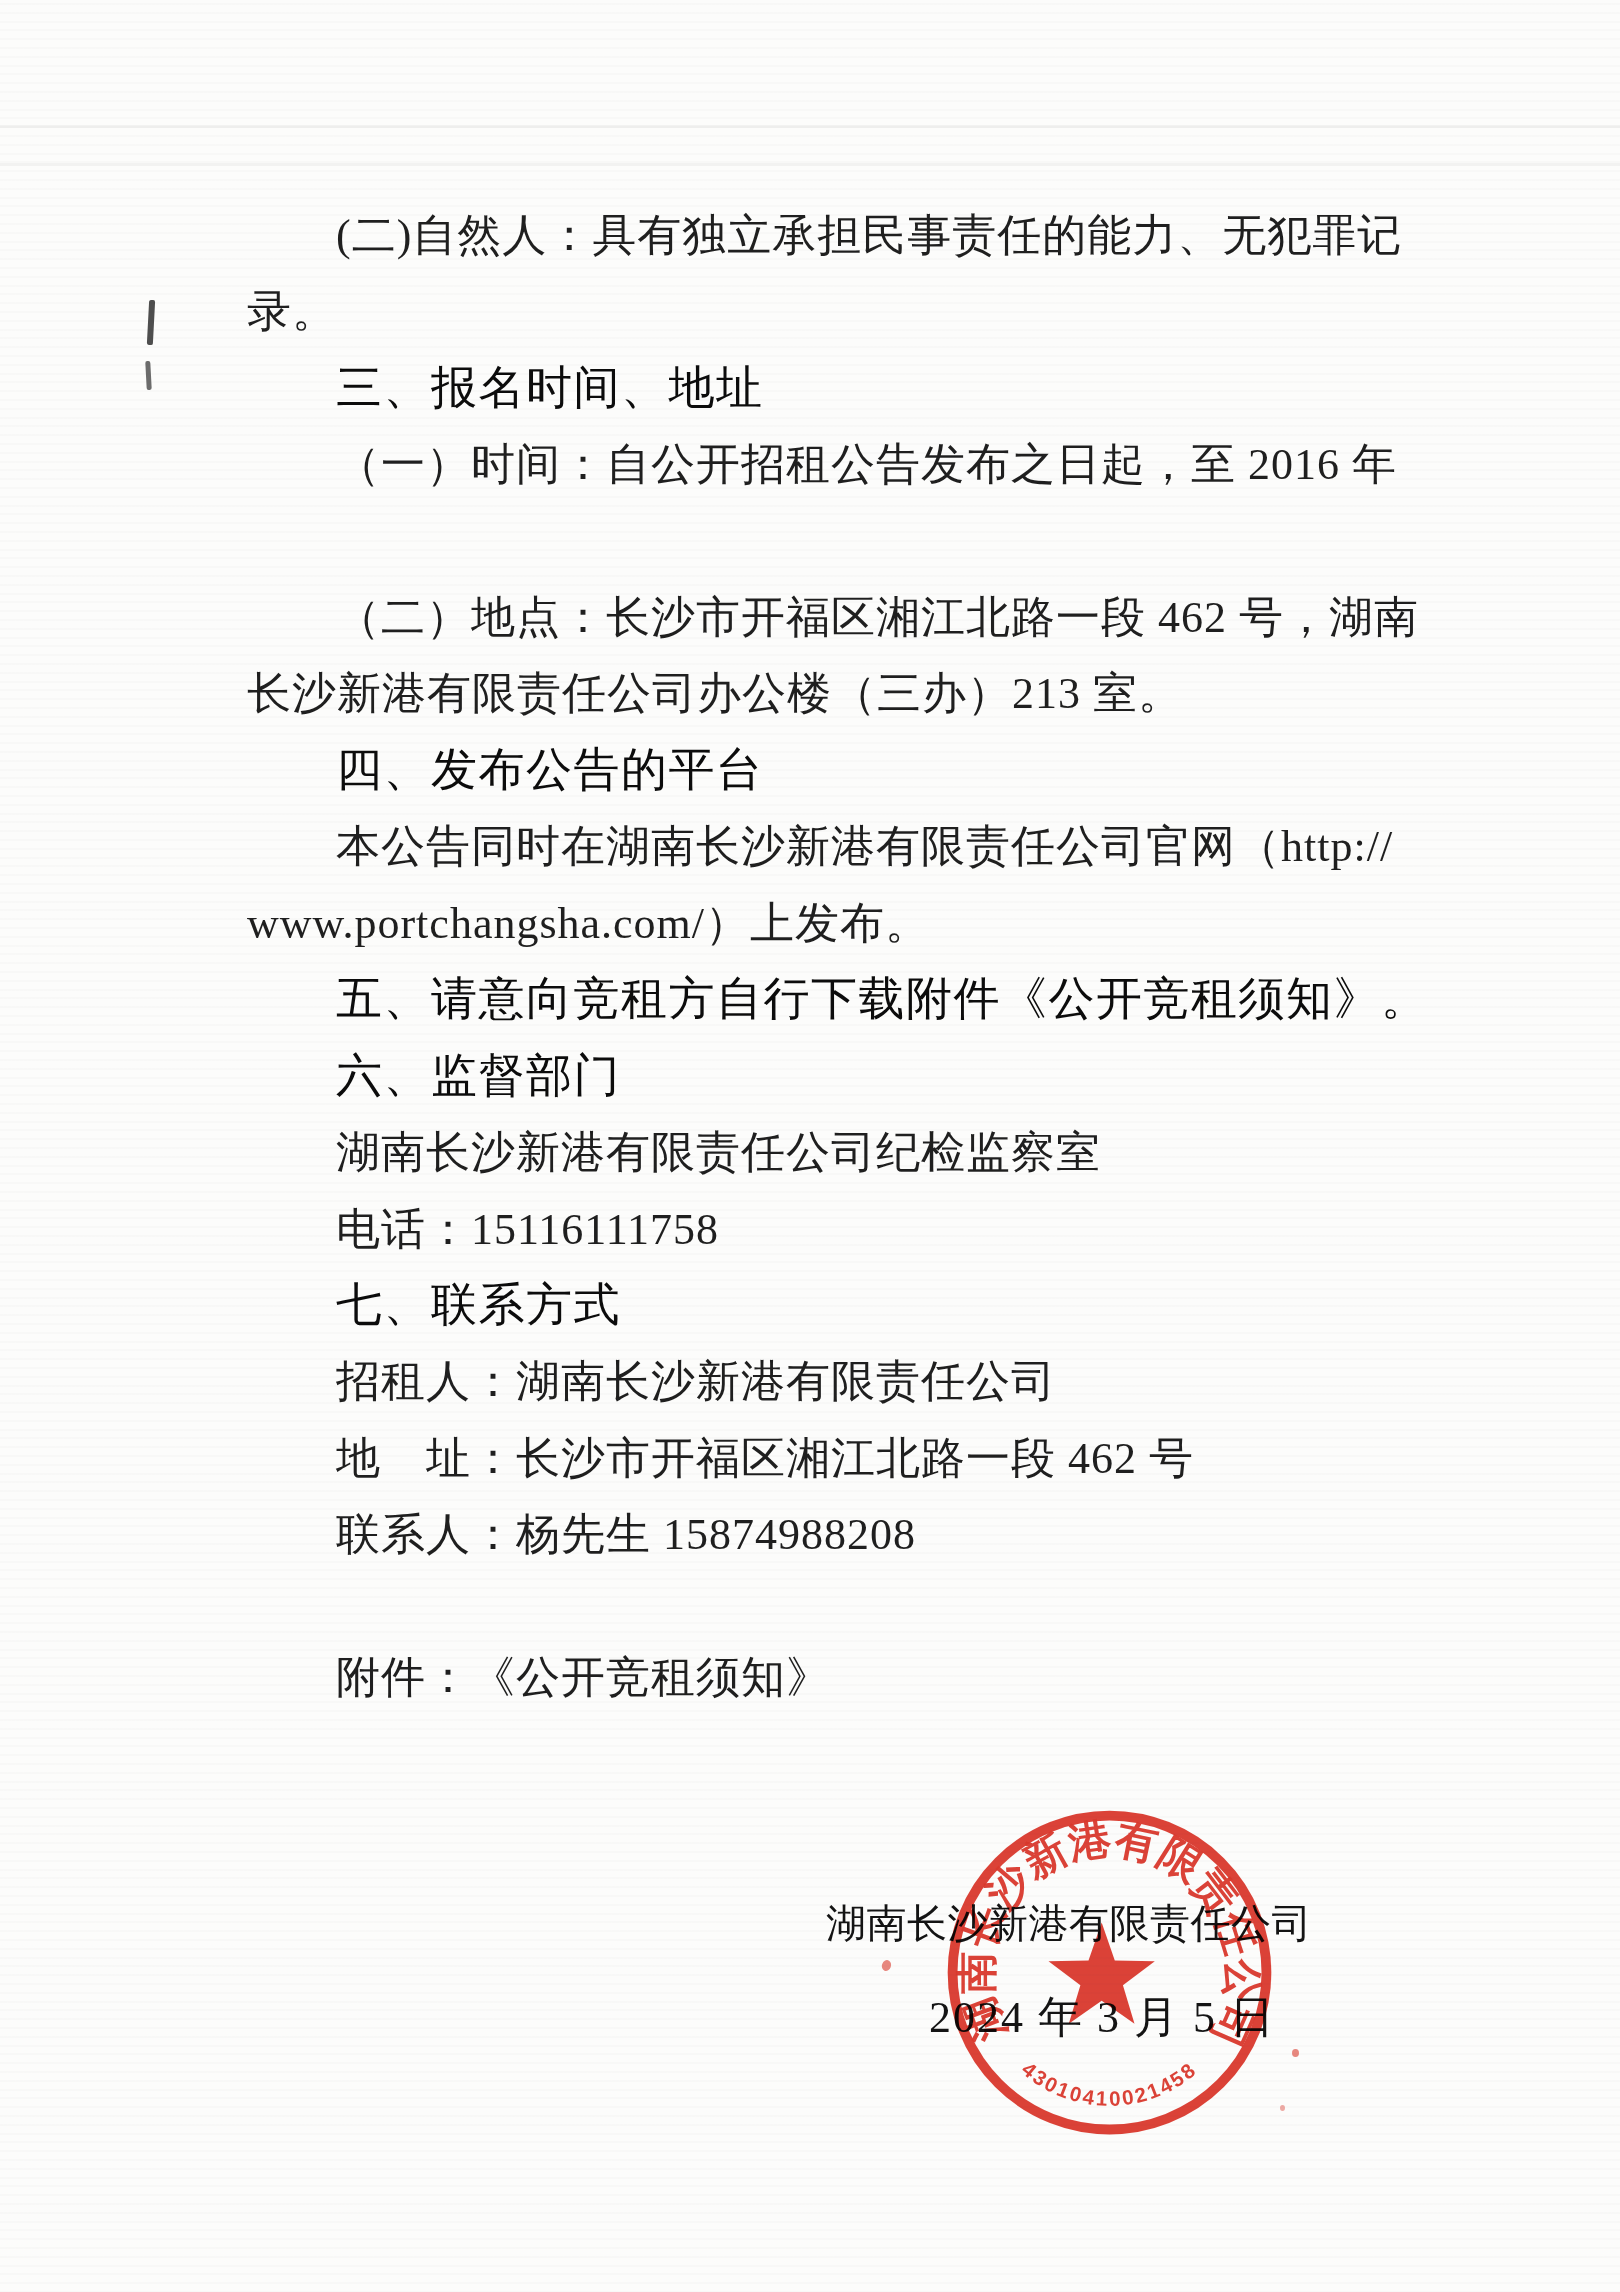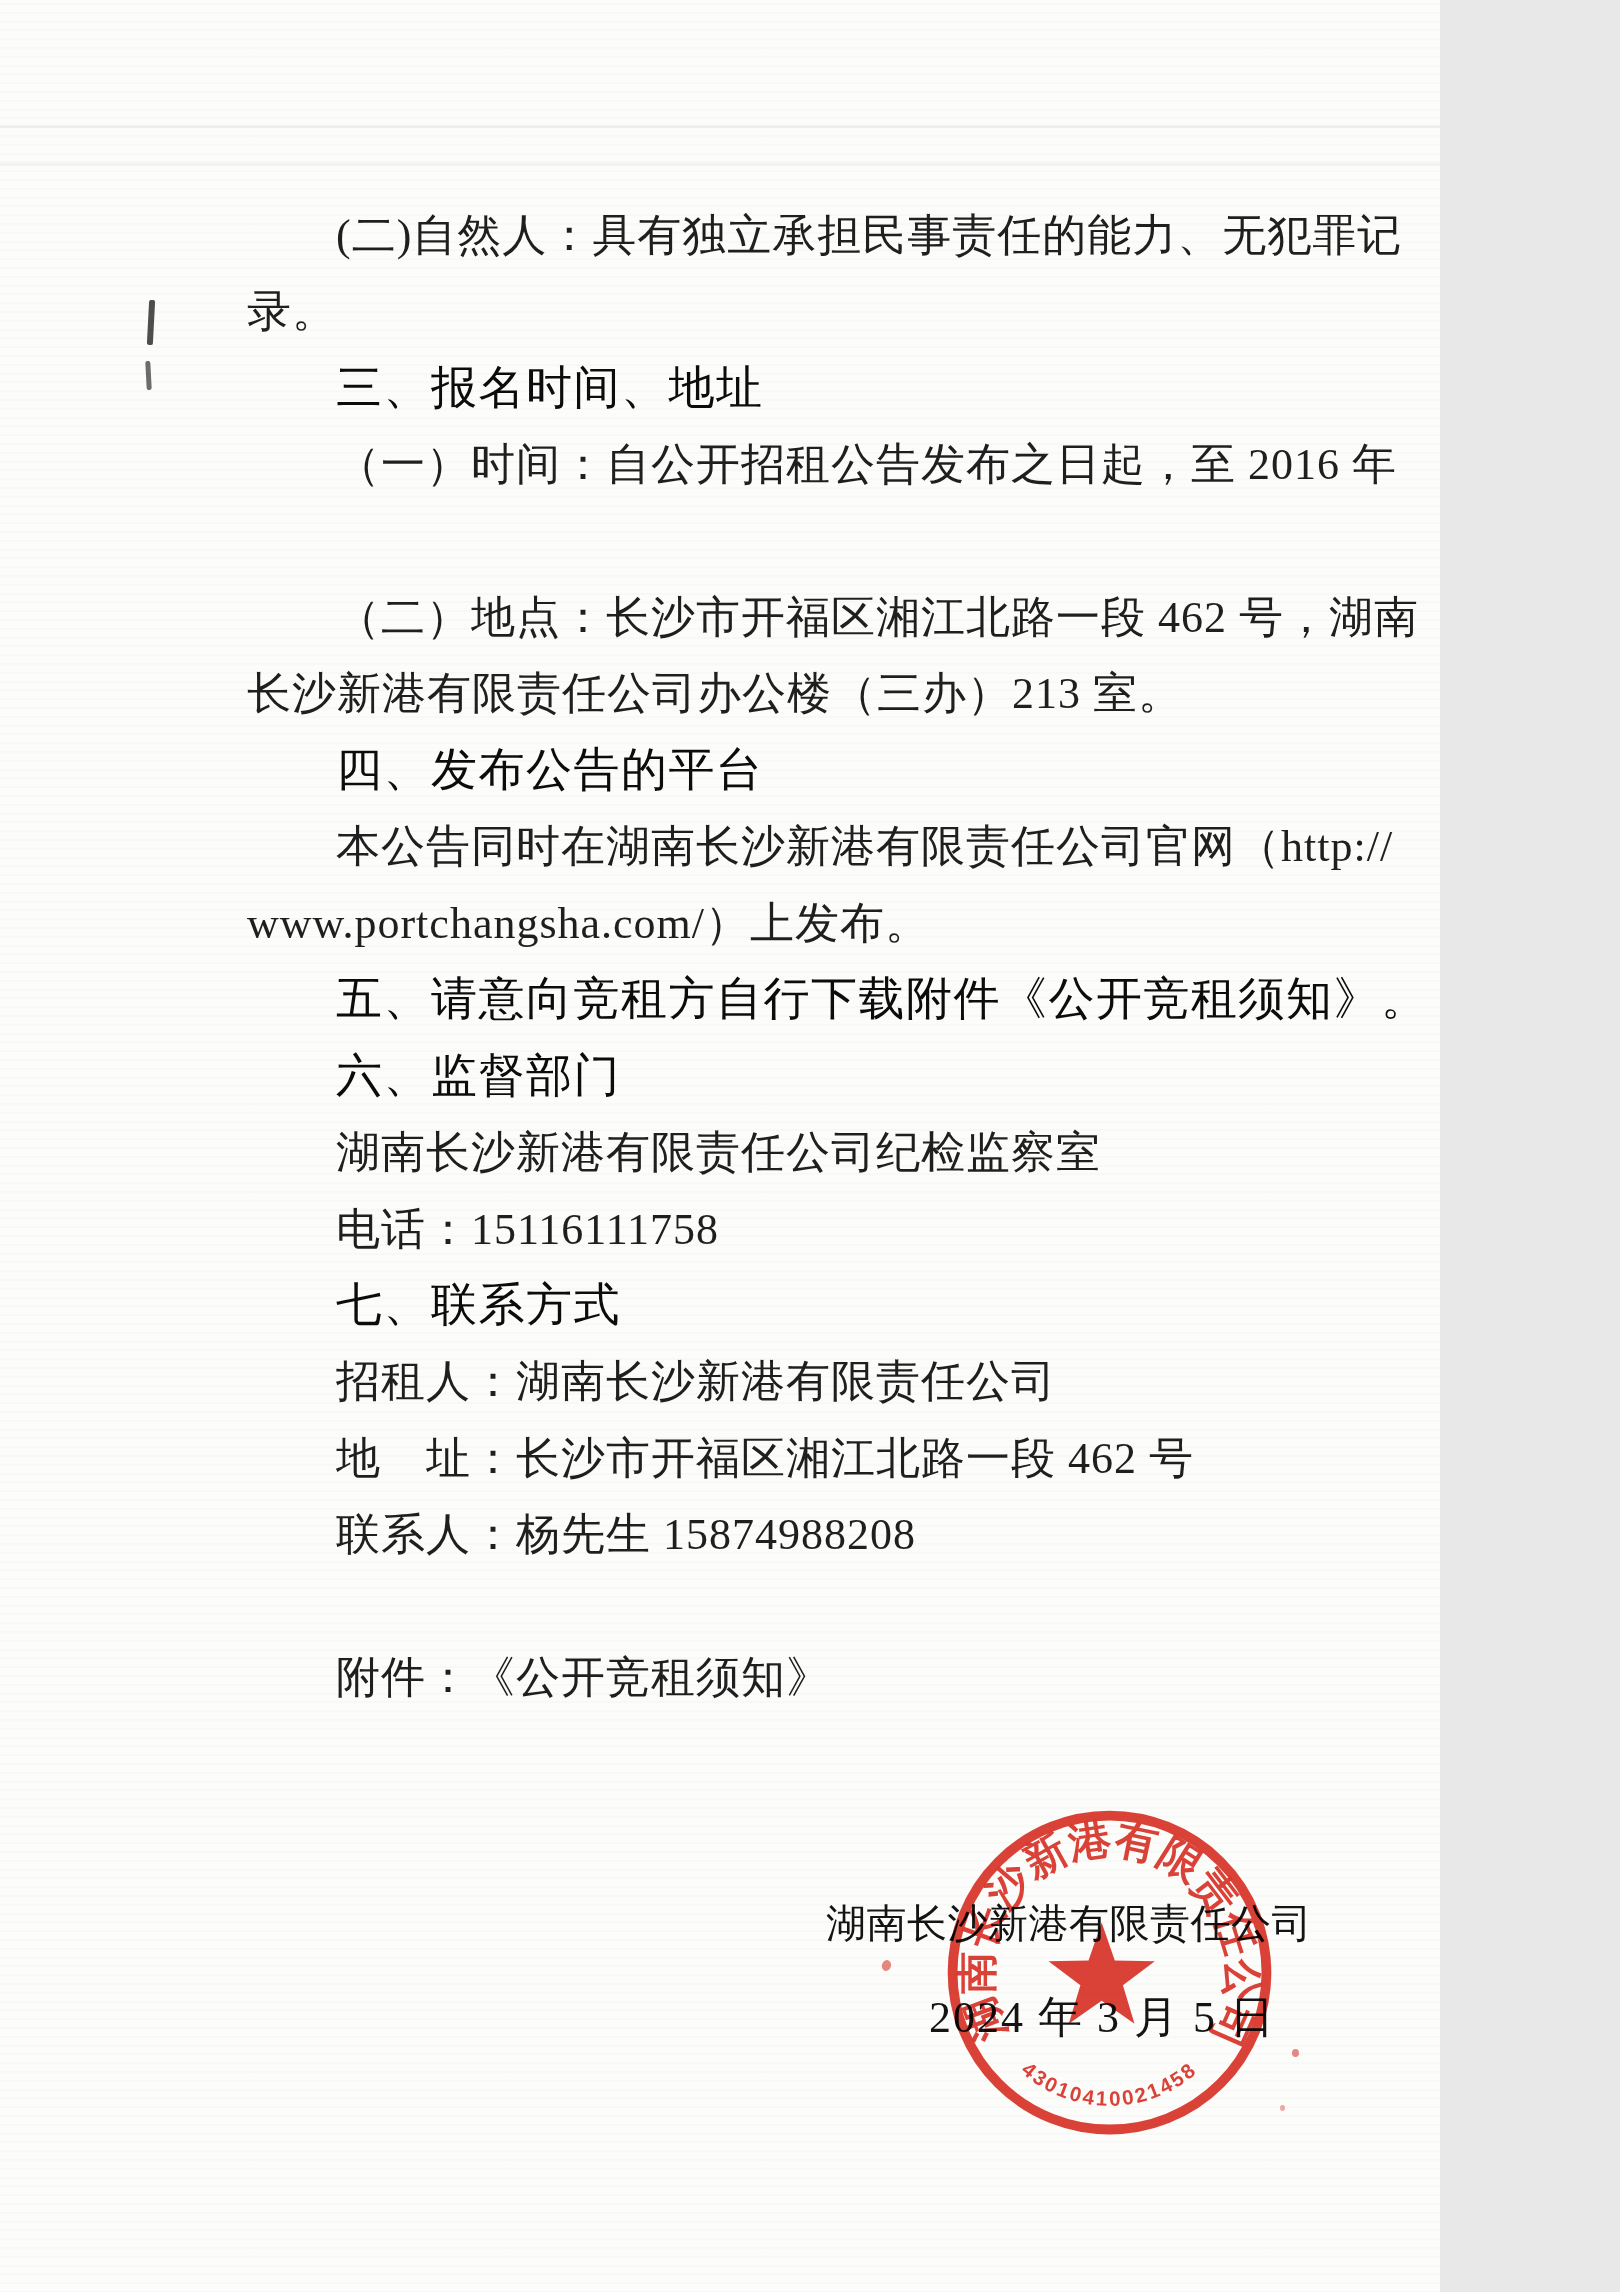--- a/index.html
+++ b/index.html
@@ -5,7 +5,7 @@
   html,body{margin:0;padding:0;background:#e8e8e8;}
   .page{
     position:relative;
-    width:1440px;height:2293px;
+    width:1620px;height:2293px;
     background:#fcfcfb;
     background-image:repeating-linear-gradient(0deg, rgba(0,0,0,0.015) 0 2px, rgba(0,0,0,0) 2px 8.8px);
     overflow:hidden;

